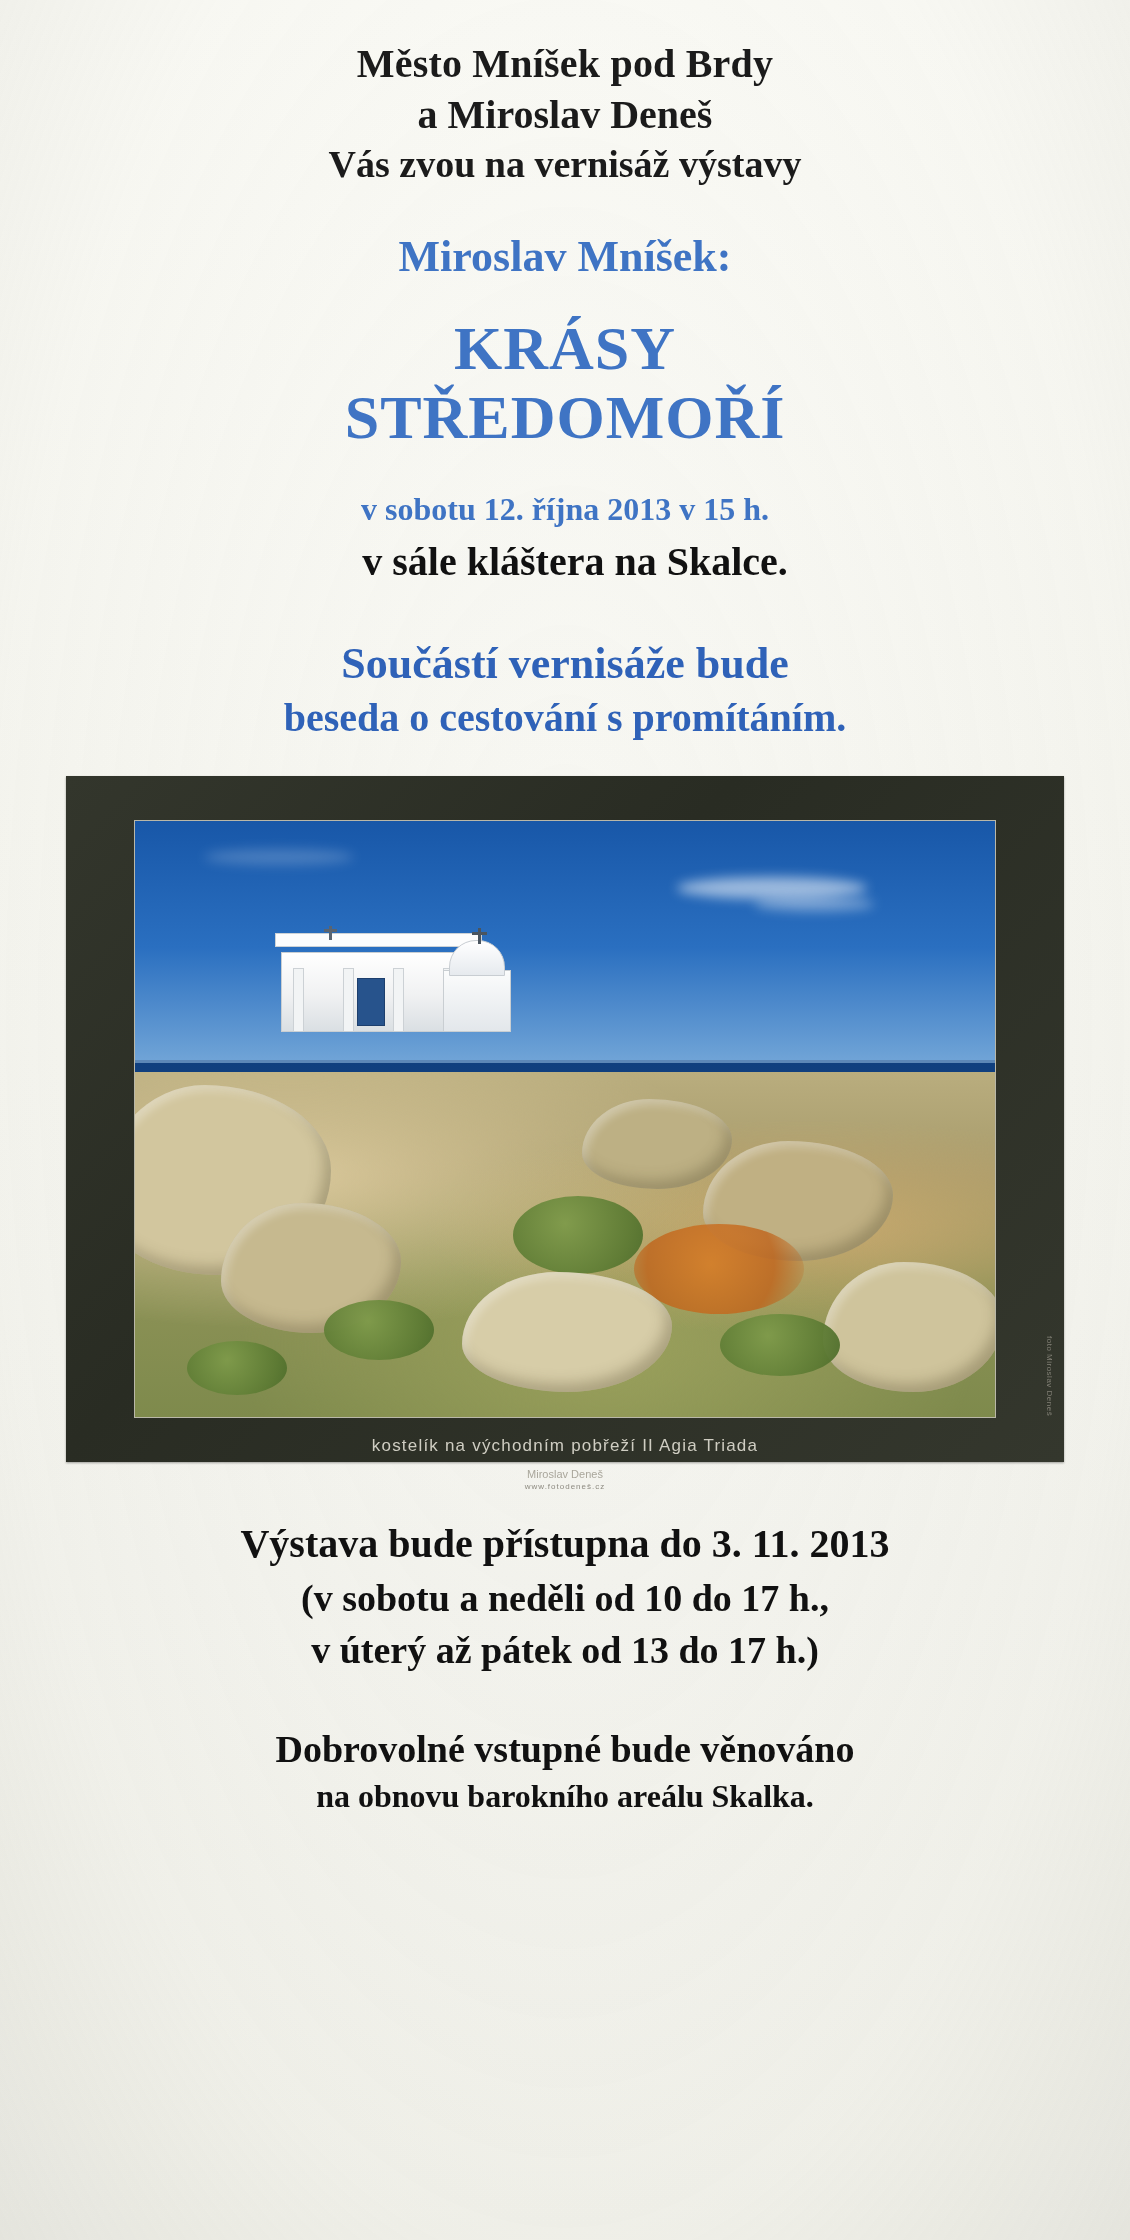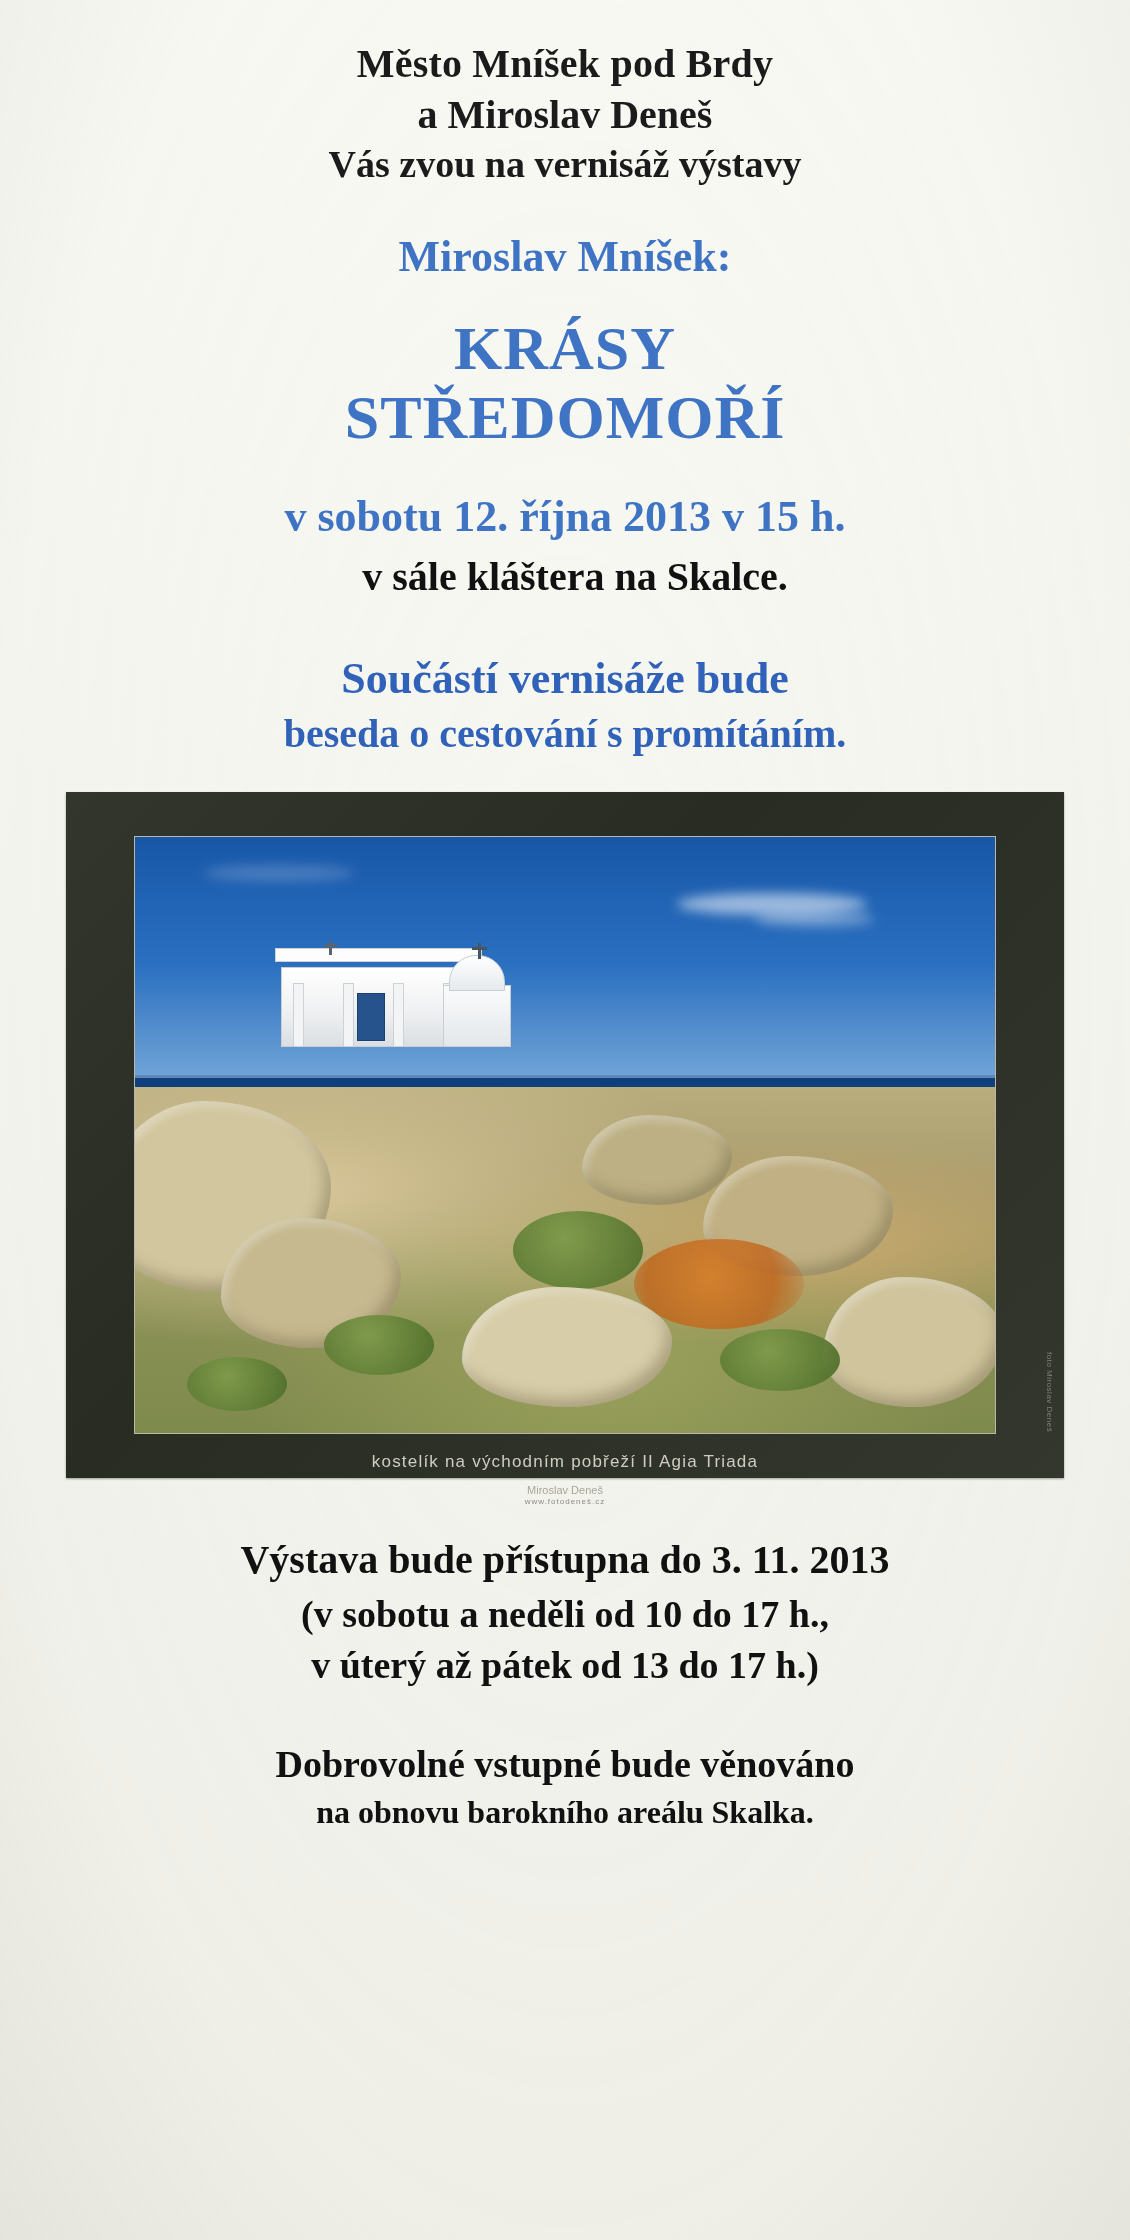--- a/index.html
+++ b/index.html
@@ -71,7 +71,7 @@
   .datetime-line1 {
     color: #3f74c4;
     font-weight: bold;
-    font-size: 44px;
+    font-size: 32px;
   }
   .datetime-line2 {
     color: #111111;

